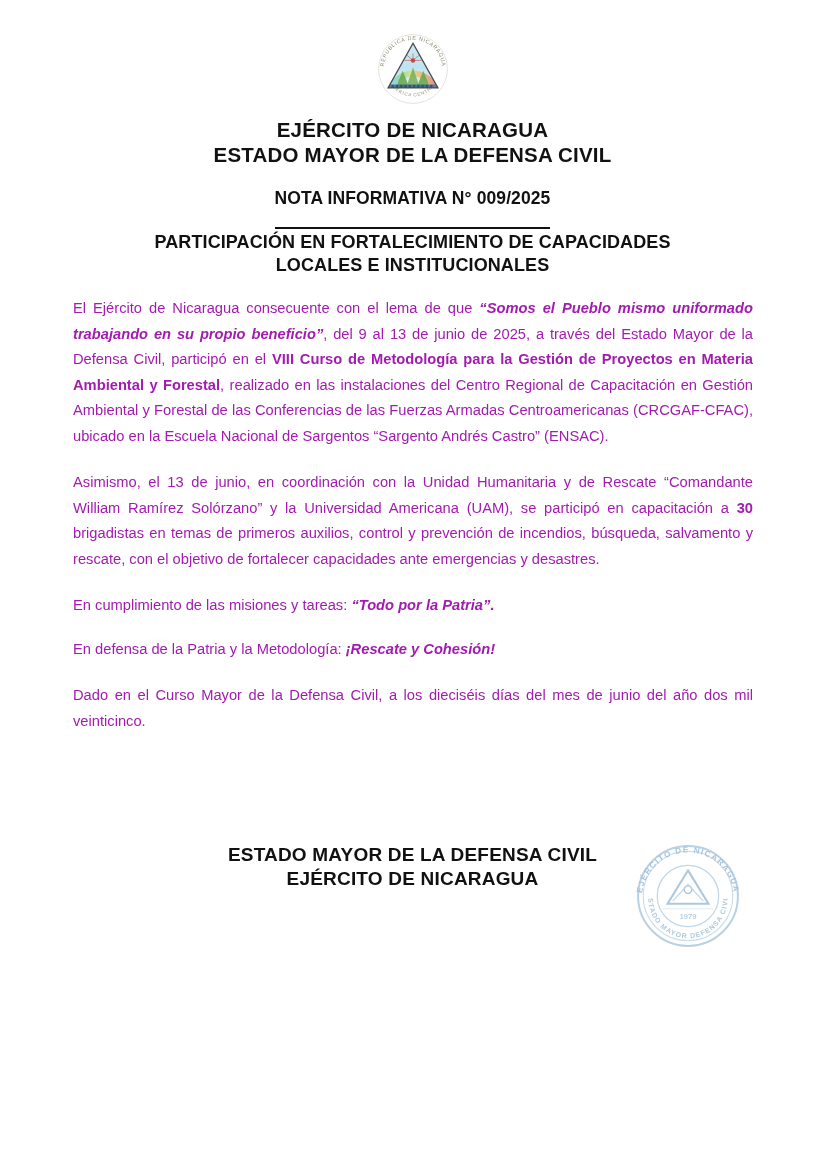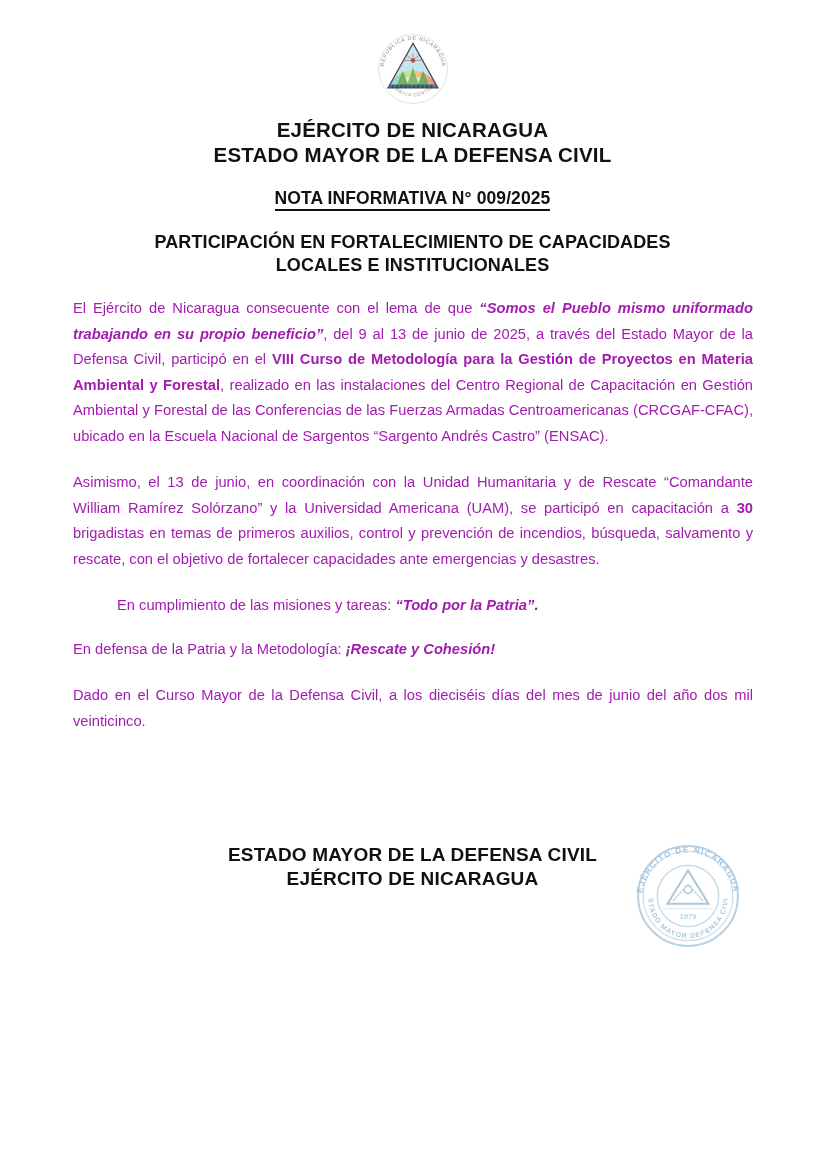--- a/index.html
+++ b/index.html
@@ -62,7 +62,7 @@
   }
   .nota span {
     border-bottom: 2px solid #111;
-    padding-bottom: 1px;
+    padding-bottom: 19px;
   }
   .subject {
     margin-top: 22px;

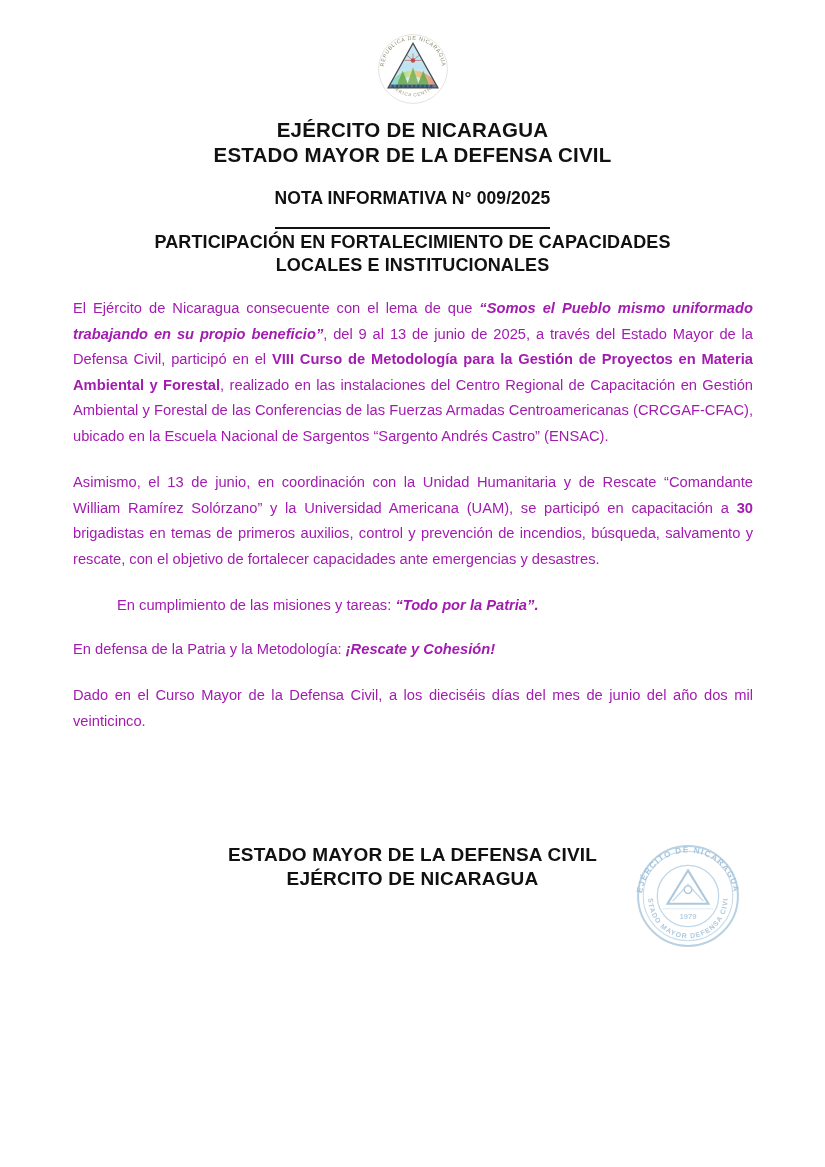--- a/index.html
+++ b/index.html
@@ -89,7 +89,6 @@
   }
   .body-text p.tight {
     margin-bottom: 18px;
-    margin-left: 44px;
   }
   .b { font-weight: bold; }
   .bi { font-weight: bold; font-style: italic; }

